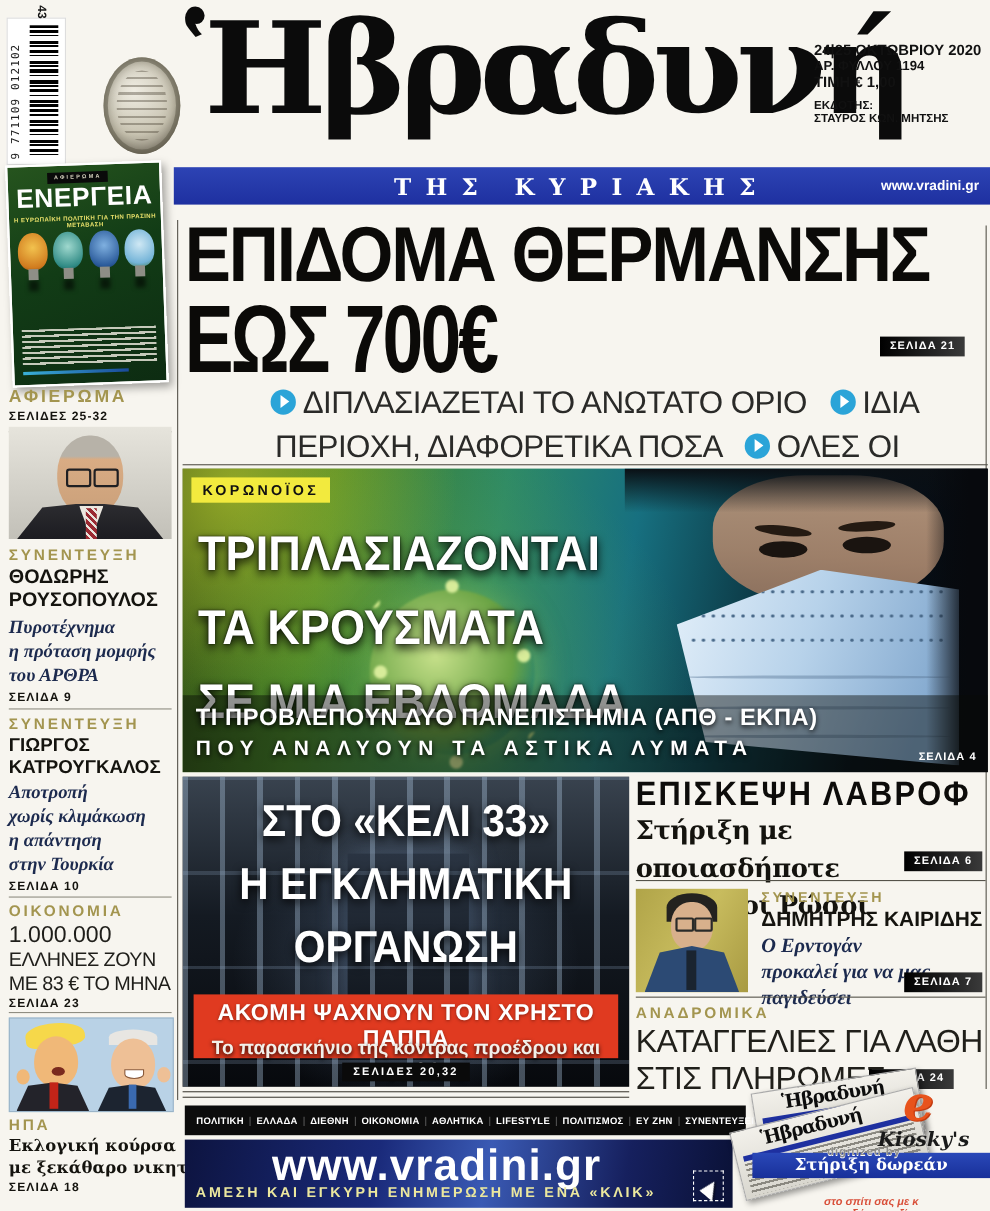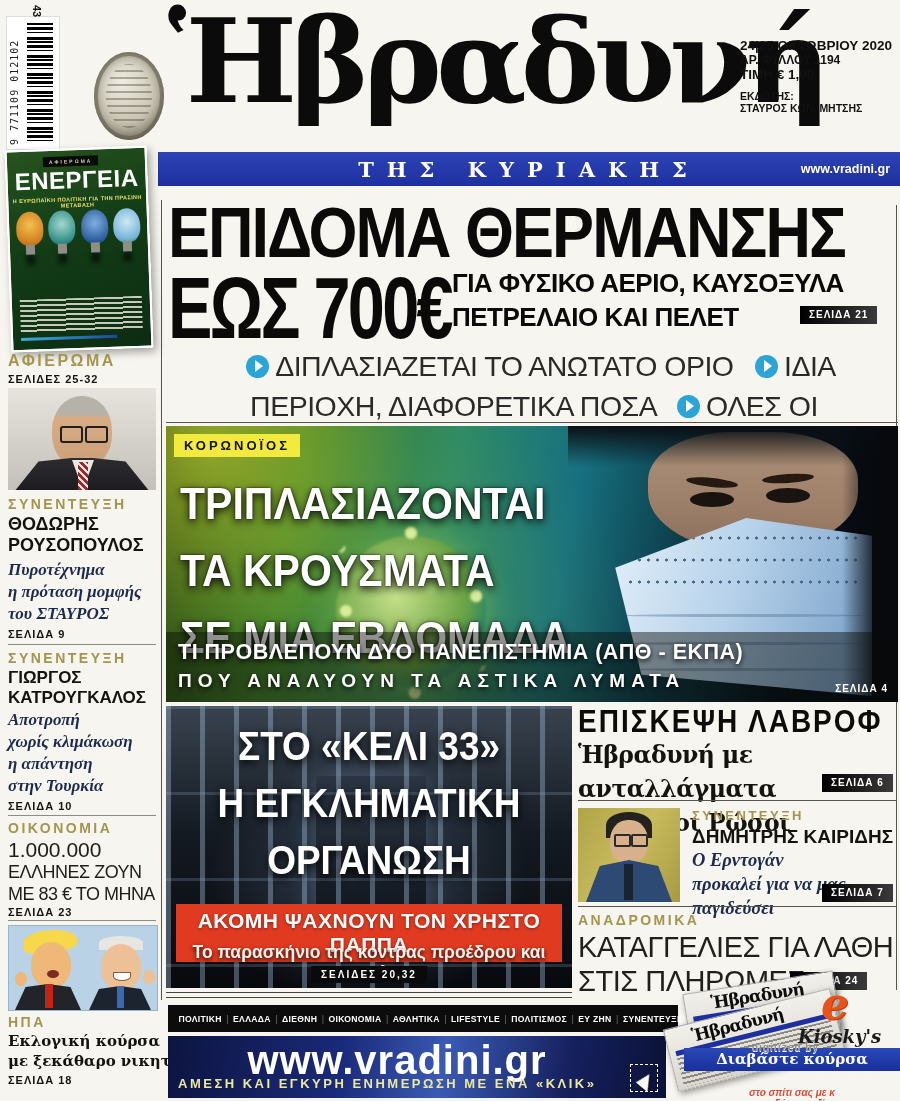--- a/index.html
+++ b/index.html
@@ -326,10 +326,6 @@
 
   <div class="abs lead-h1">ΕΠΙΔΟΜΑ ΘΕΡΜΑΝΣΗΣ</div>
   <div class="abs lead-h2">ΕΩΣ 700€</div>
-  <div class="abs lead-sub">
-    <div>ΓΙΑ ΦΥΣΙΚΟ ΑΕΡΙΟ, ΚΑΥΣΟΞΥΛΑ</div>
-    <div>ΠΕΤΡΕΛΑΙΟ ΚΑΙ ΠΕΛΕΤ</div>
-  </div>
   <div class="badge" style="left:800px;top:306px">ΣΕΛΙΔΑ 21</div>
 
   <div class="abs bullets">

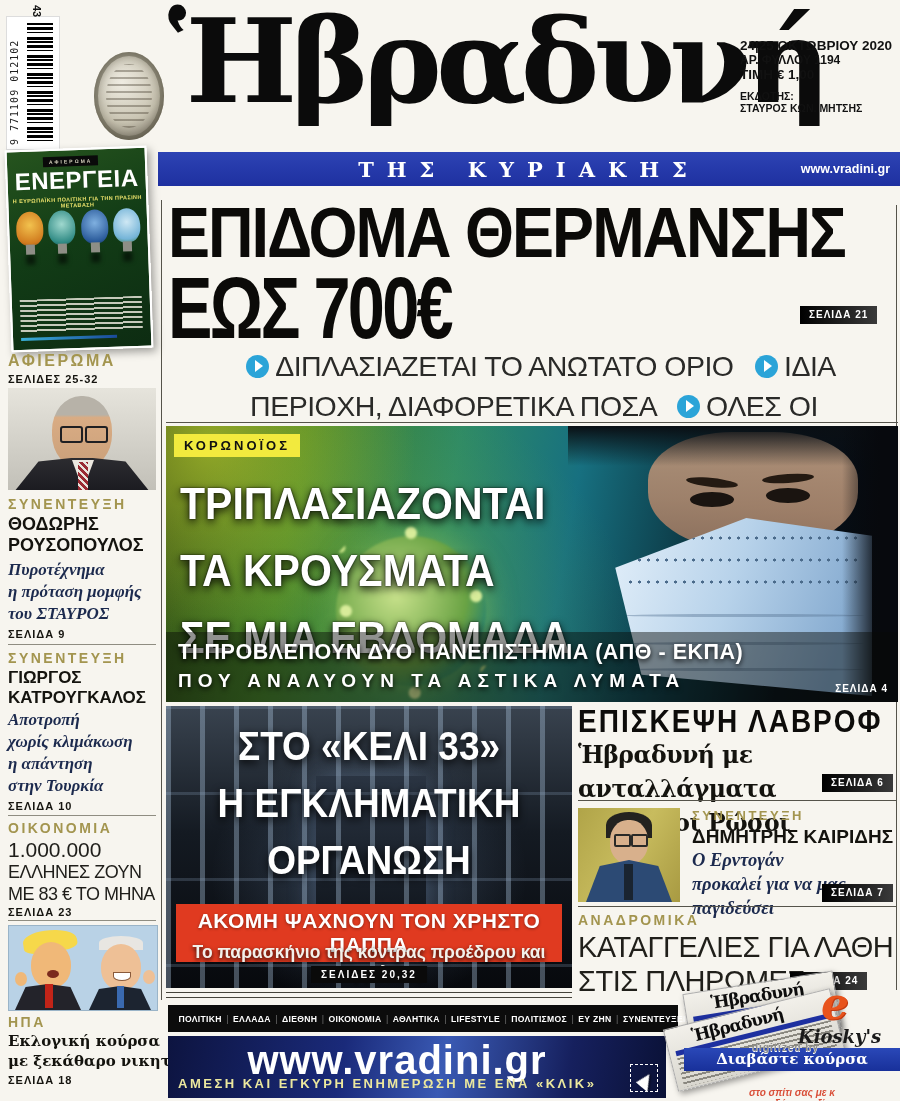--- a/index.html
+++ b/index.html
@@ -281,7 +281,7 @@
   <div class="abs namebold" style="left:8px;top:535px;font-size:18px">ΡΟΥΣΟΠΟΥΛΟΣ</div>
   <div class="abs quote" style="left:8px;top:560px;font-size:17px">Πυροτέχνημα</div>
   <div class="abs quote" style="left:8px;top:582px;font-size:17px">η πρόταση μομφής</div>
-  <div class="abs quote" style="left:8px;top:604px;font-size:17px">του ΣΤΑΥΡΟΣ</div>
+  <div class="abs quote" style="left:8px;top:604px;font-size:17px">του ΑΡΘΡΑ</div>
   <div class="abs pageref" style="left:8px;top:628px">ΣΕΛΙΔΑ 9</div>
   <div class="hr" style="left:8px;top:644px;width:148px"></div>
 

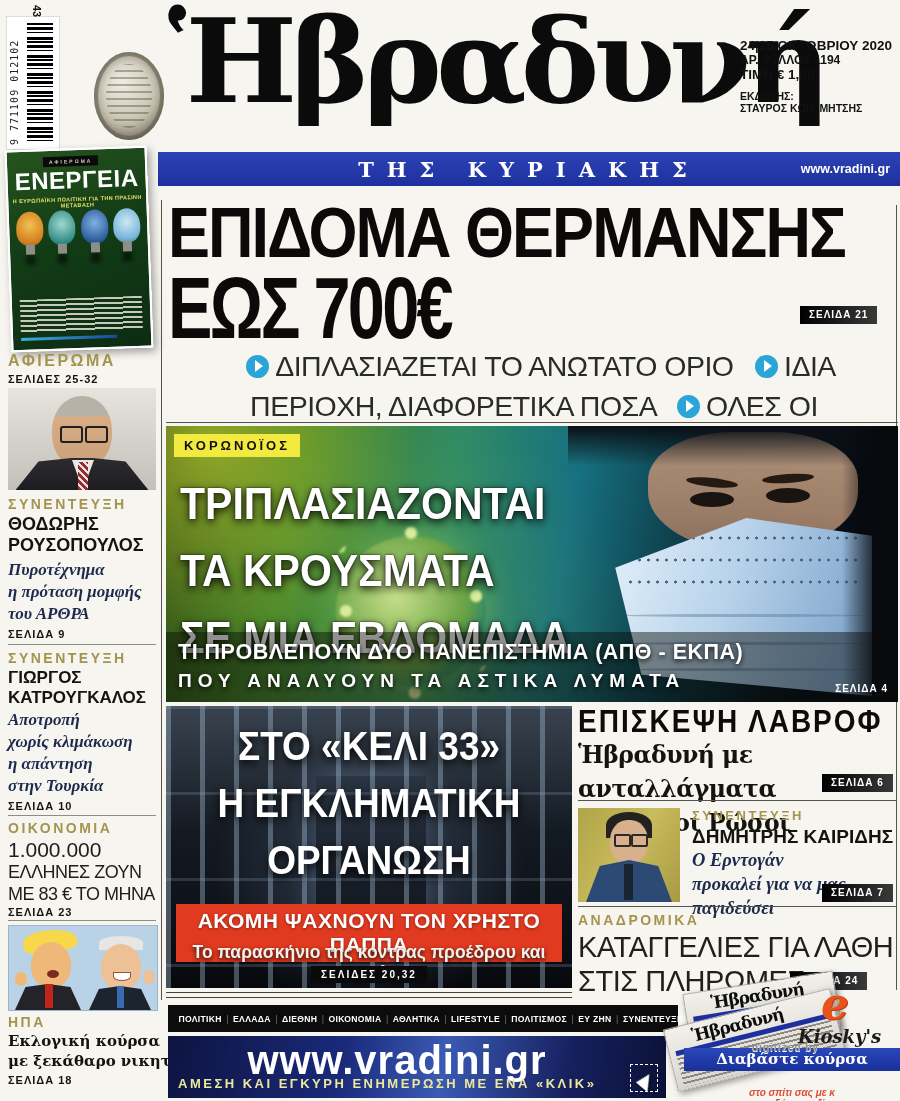--- a/index.html
+++ b/index.html
@@ -385,7 +385,7 @@
 
   <div class="abs lav-h">ΕΠΙΣΚΕΨΗ ΛΑΒΡΟΦ</div>
   <div class="abs lav-sub">
-    <div>Ἡβραδυνή με ανταλλάγματα</div>
+    <div>Στήριξη με οποιασδήποτε</div>
     <div>δίνουν οι Ρώσοι</div>
   </div>
   <div class="badge" style="left:822px;top:774px">ΣΕΛΙΔΑ 6</div>

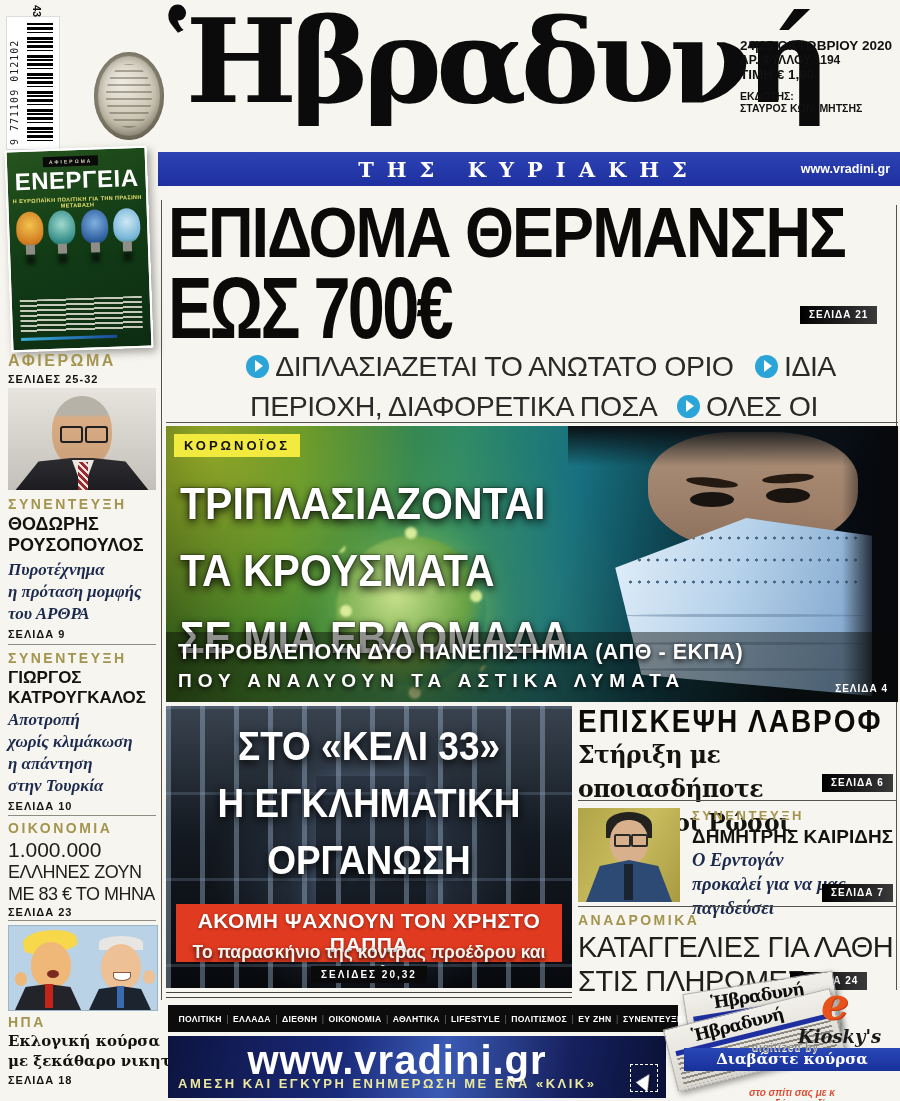--- a/index.html
+++ b/index.html
@@ -466,7 +466,7 @@
       <div class="kiosky-e">e</div>
       <div class="kiosky-name">Kiosky's</div>
     </div>
-    <div class="promo-blue">Διαβάστε κούρσα</div>
+    <div class="promo-blue">Στήριξη δωρεάν</div>
     <div class="promo-red">
       <div>στο σπίτι σας με κ</div>
       <div>οποιασδήποτε αξίας α</div>

